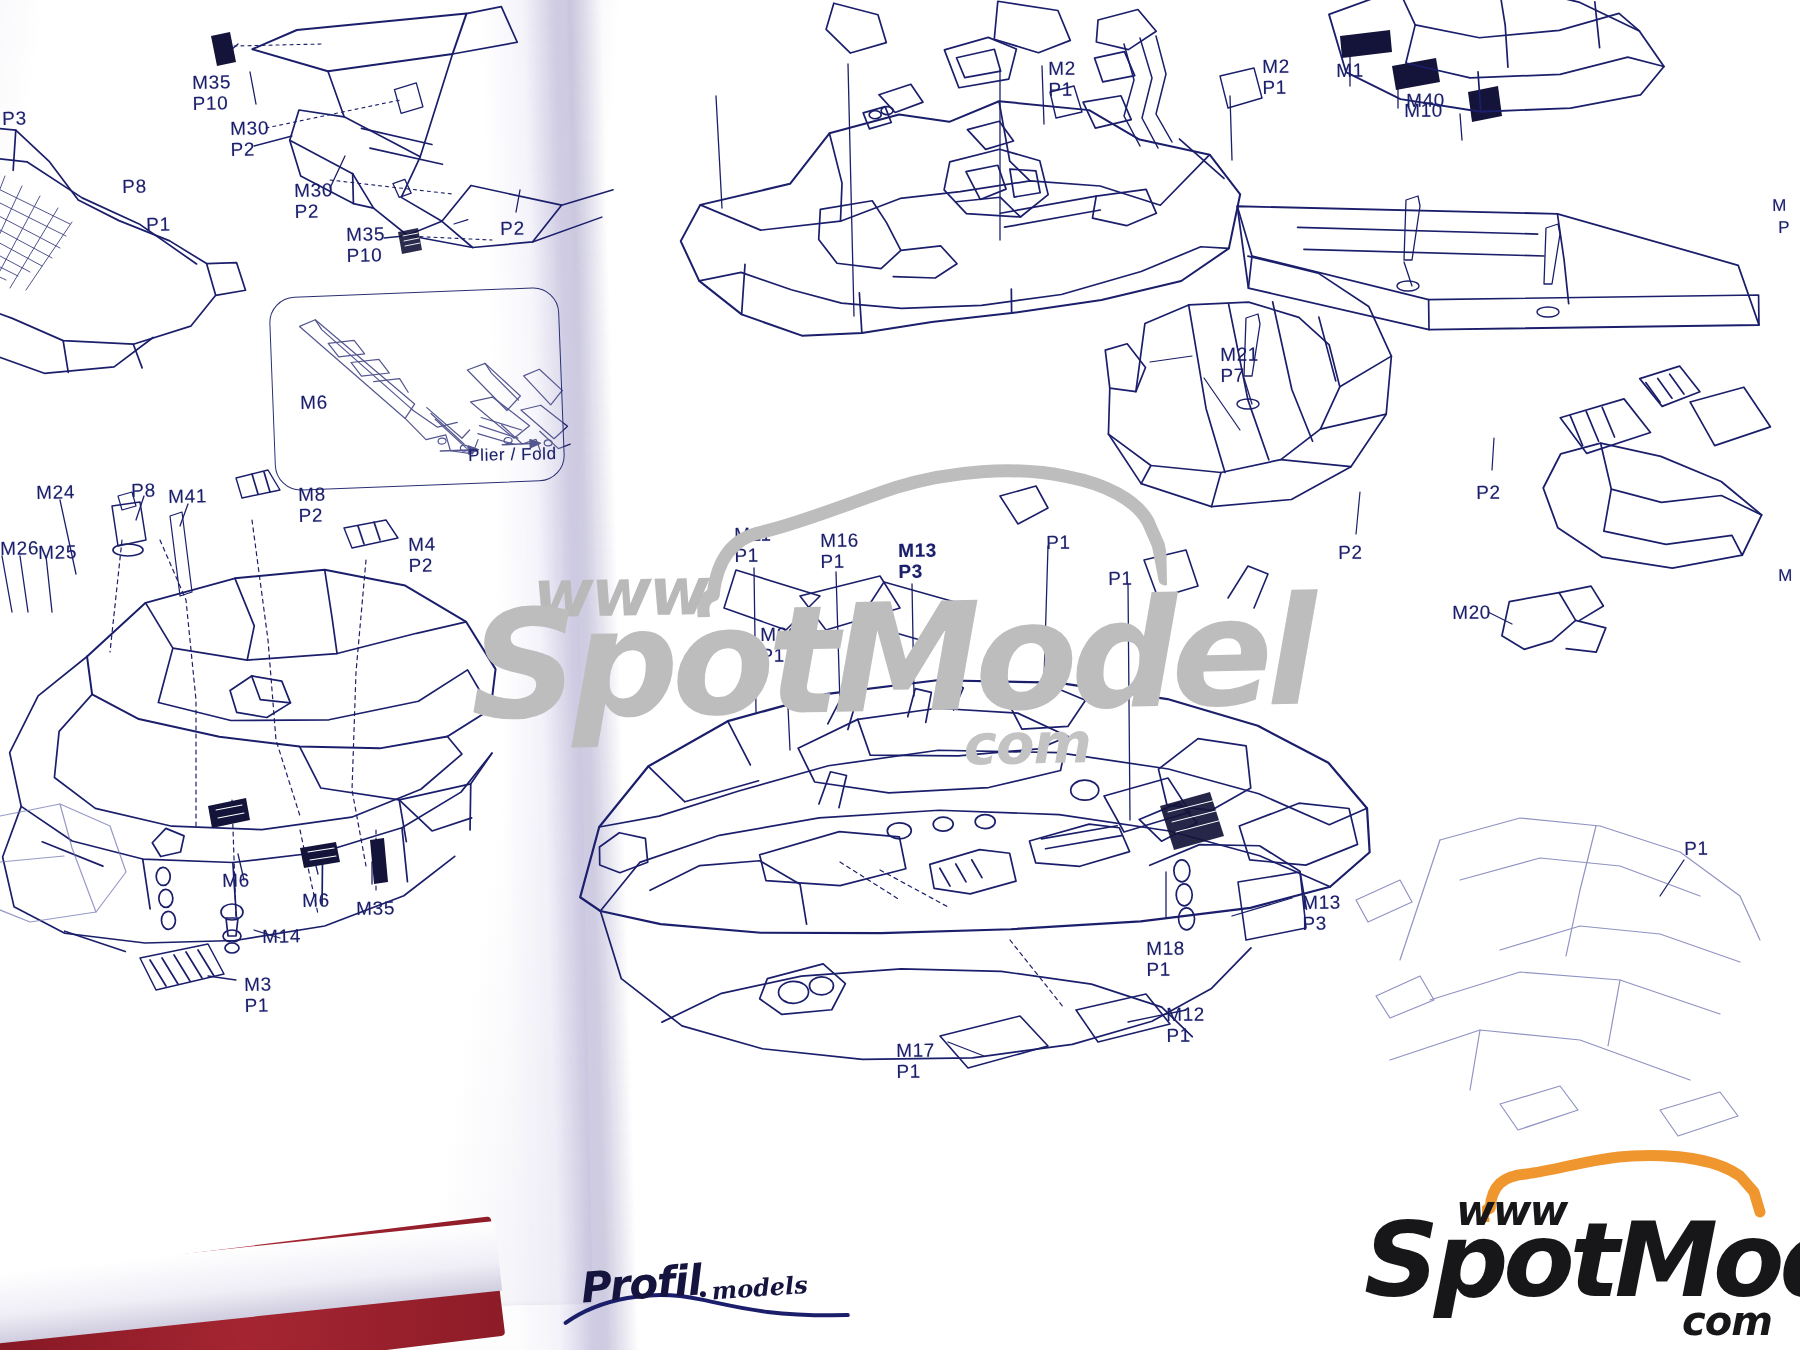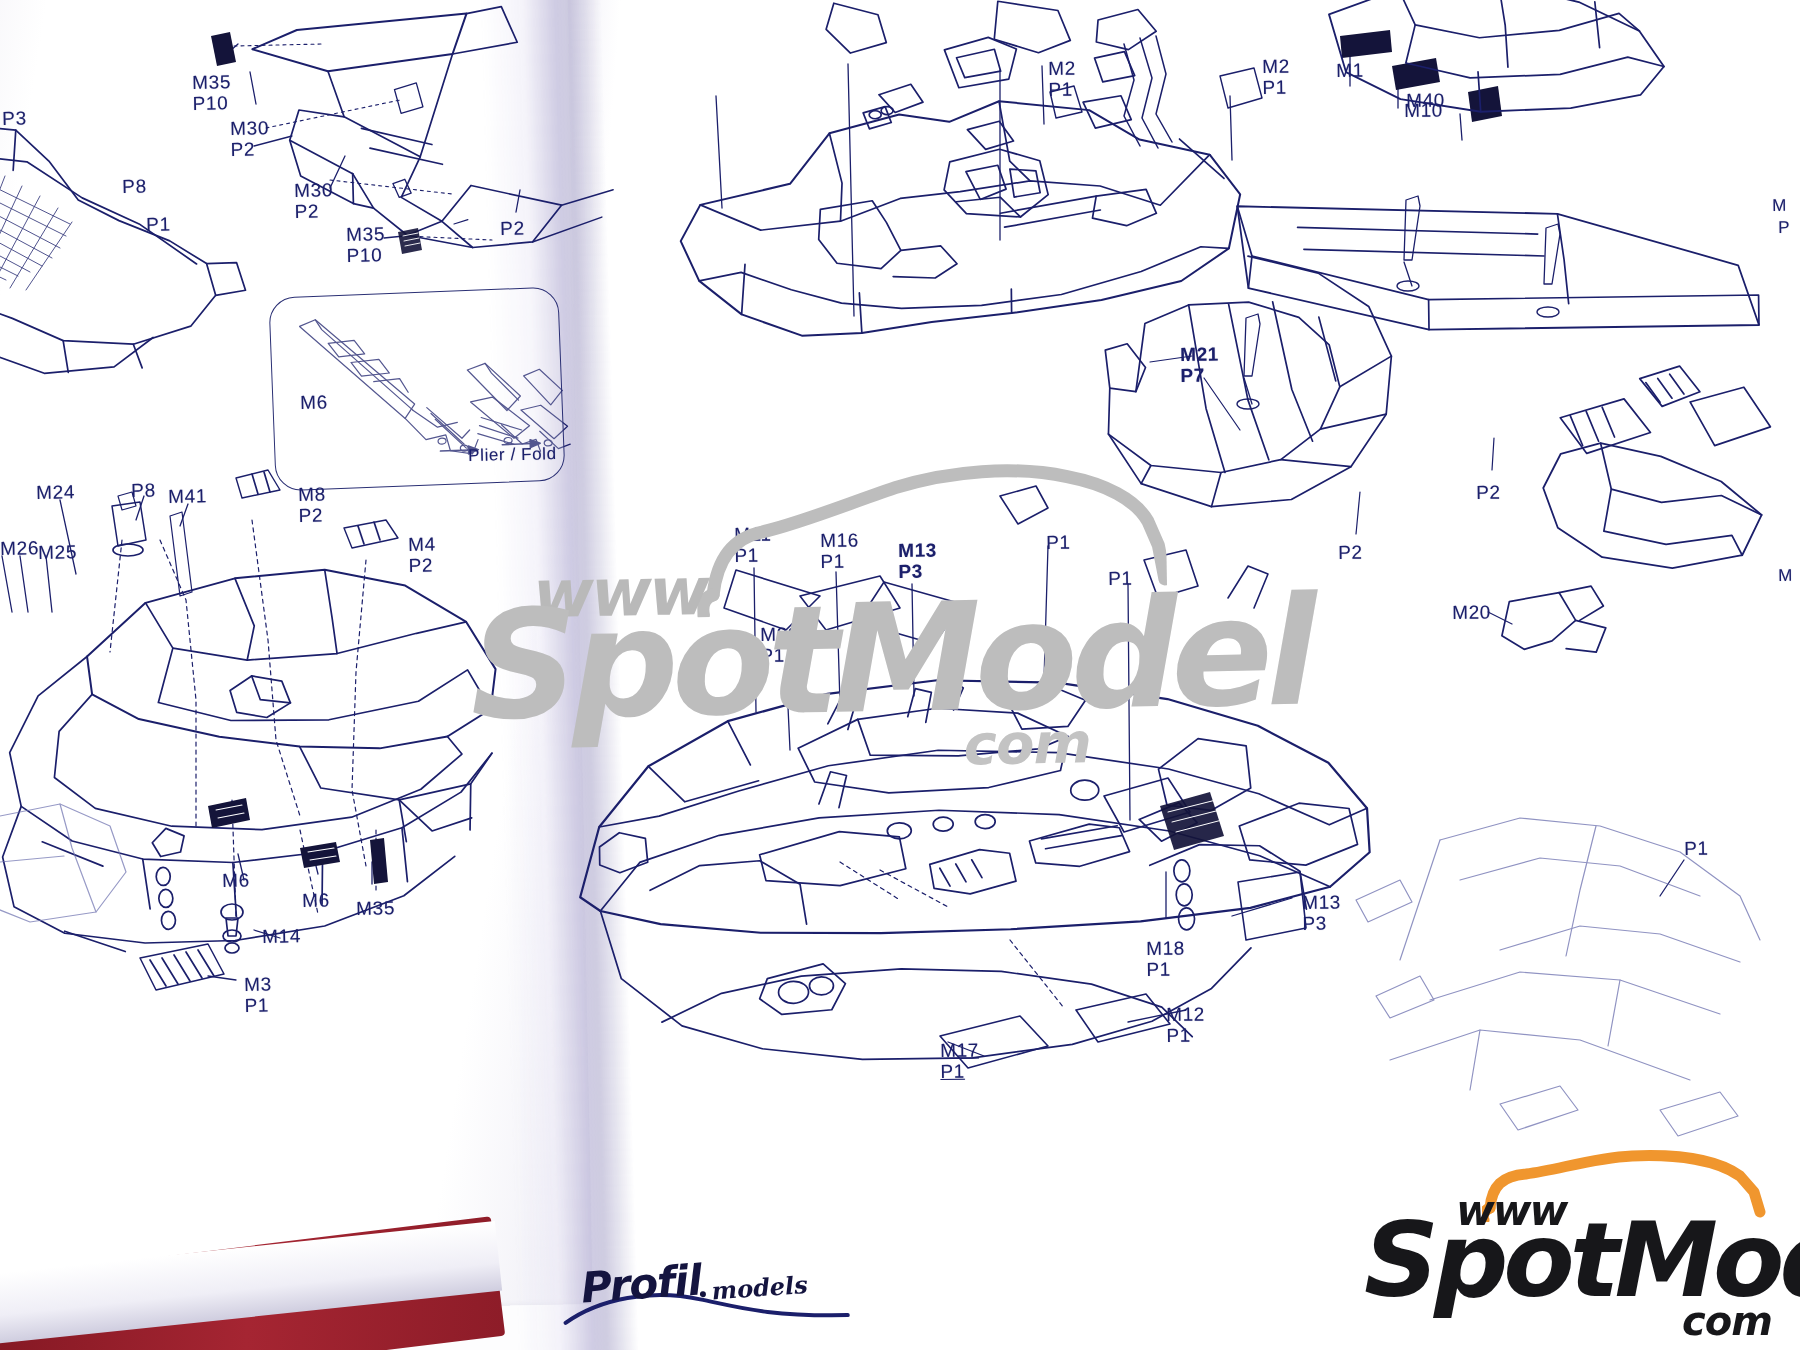--- a/index.html
+++ b/index.html
@@ -641,7 +641,7 @@
   </div>
 
   <div>
-    <div class="lbl rotR" style="left:1180px;top:344px;font-weight:bold;">M21
+    <div class="lbl rotR" style="left:1220px;top:344px;">M21
 P7</div>
     <div class="lbl rotR" style="left:1476px;top:482px;">P2</div>
     <div class="lbl rotR" style="left:1338px;top:542px;">P2</div>

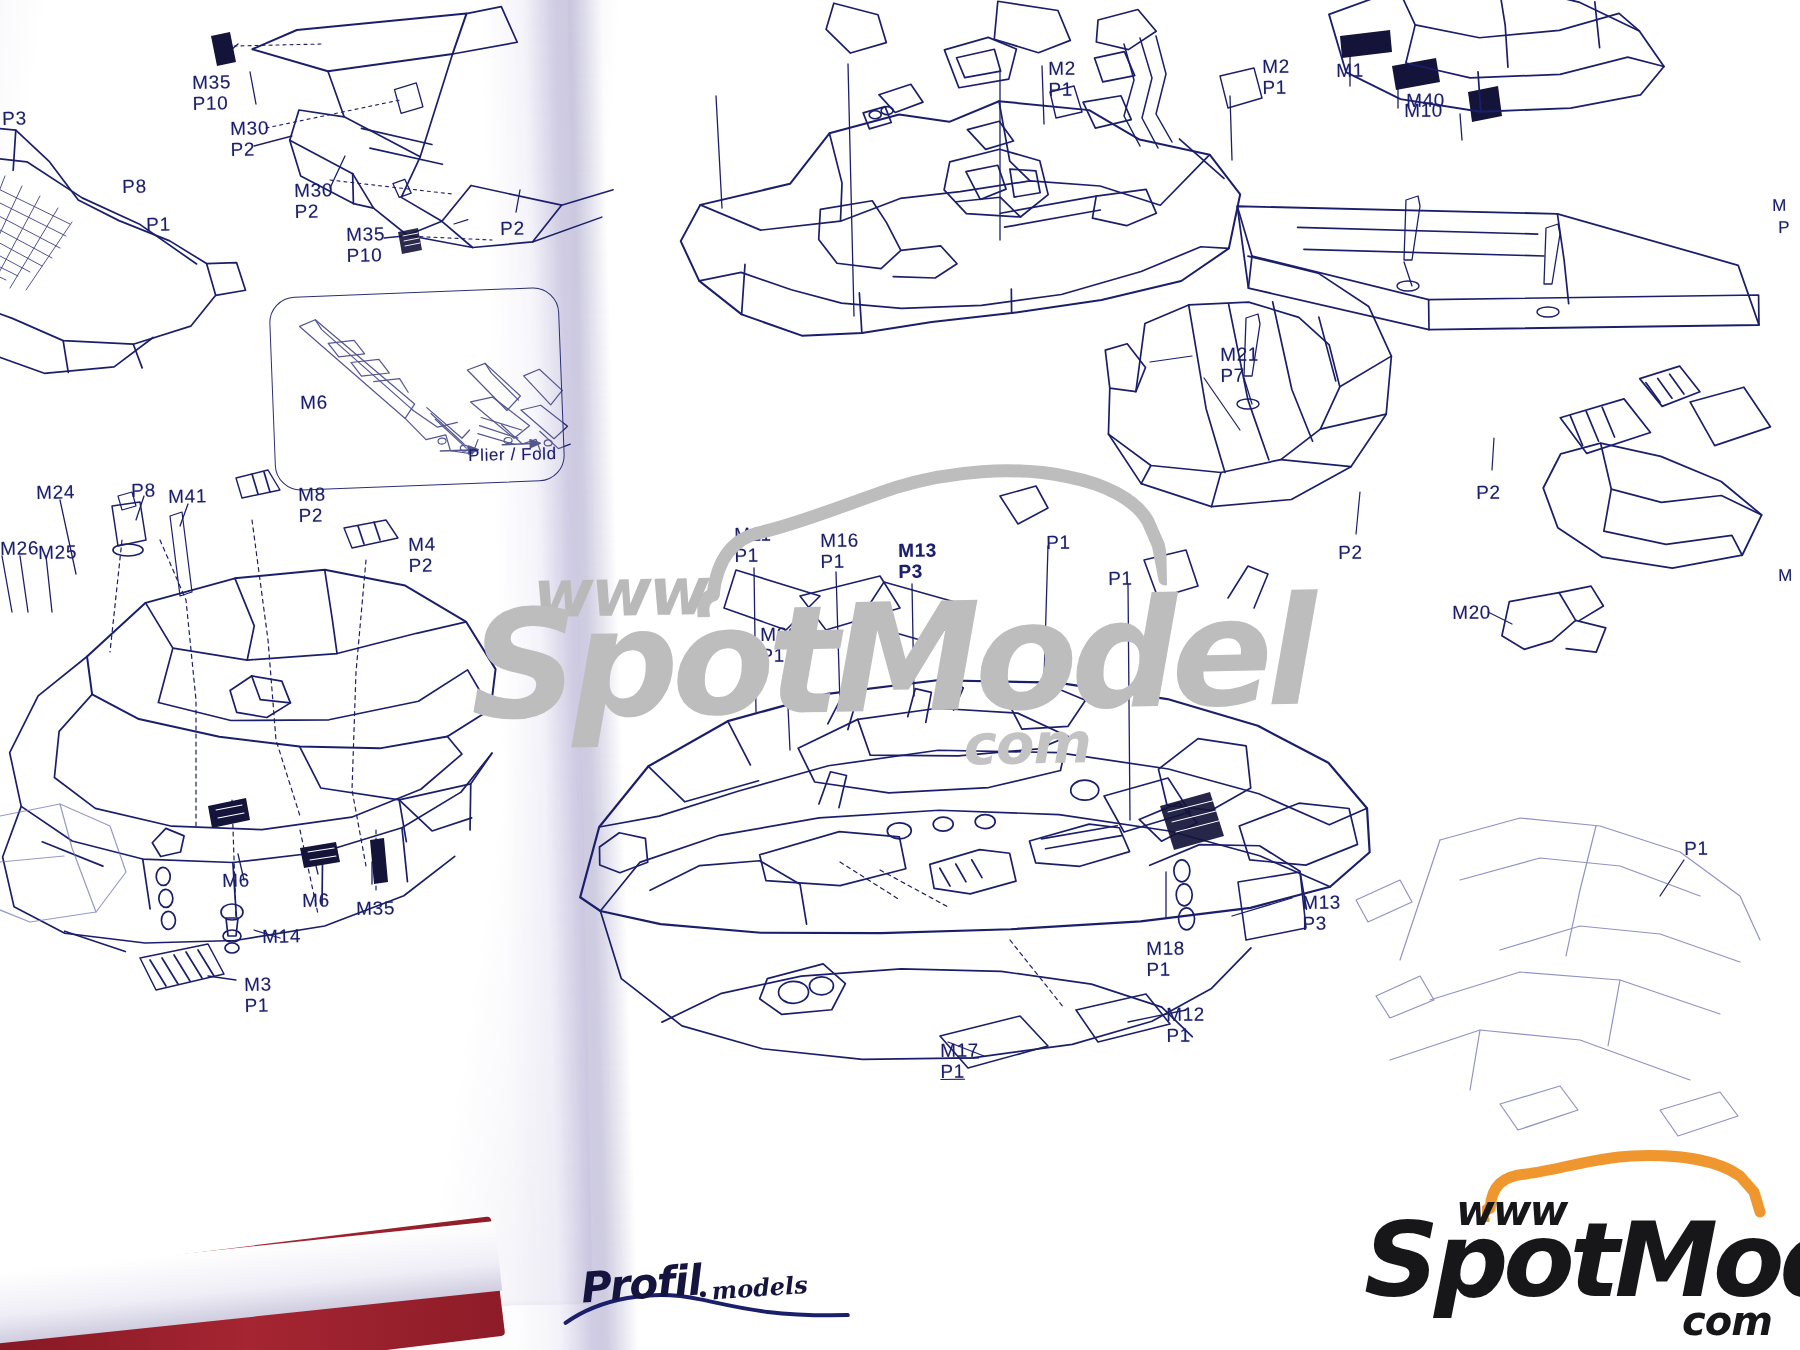--- a/index.html
+++ b/index.html
@@ -665,7 +665,7 @@
 P3</div>
     <div class="lbl rotR" style="left:1166px;top:1004px;">M12
 P1</div>
-    <div class="lbl rotR" style="left:940px;top:1040px;text-decoration:underline;">M17
+    <div class="lbl rotR" style="left:896px;top:1040px;">M17
 P1</div>
     <div class="lbl rotR" style="left:1684px;top:838px;">P1</div>
   </div>

